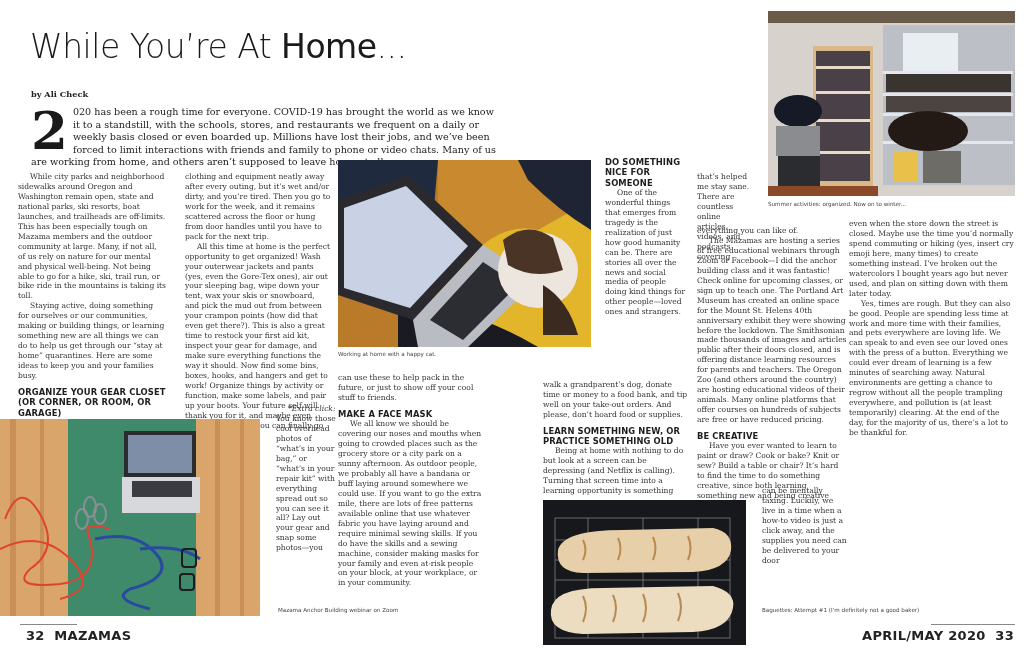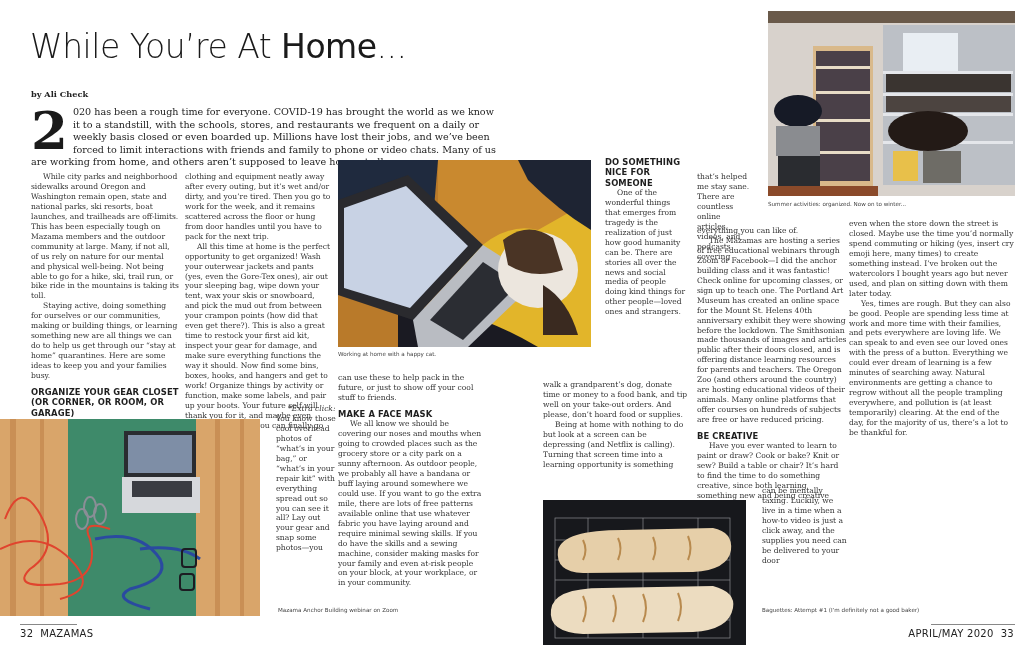--- a/index.html
+++ b/index.html
@@ -29,7 +29,7 @@
   <span class="dropcap">2</span><span>020 has been a rough time for everyone. COVID-19 has brought the world as we know it to a standstill, with the schools, stores, and restaurants we frequent on a daily or weekly basis closed or even boarded up. Millions have lost their jobs, and we’ve been forced to limit interactions with friends and family to phone or video chats. Many of us are working from home, and others aren’t supposed to leave home at all.</span>
 </div>
 
-<div class="abs col" style="left:31px;top:172px;width:148px;">
+<div class="abs col" style="left:18px;top:172px;width:148px;">
   <p>While city parks and neighborhood sidewalks around Oregon and Washington remain open, state and national parks, ski resorts, boat launches, and trailheads are off-limits. This has been especially tough on Mazama members and the outdoor community at large. Many, if not all, of us rely on nature for our mental and physical well-being. Not being able to go for a hike, ski, trail run, or bike ride in the mountains is taking its toll.</p>
   <p>Staying active, doing something for ourselves or our communities, making or building things, or learning something new are all things we can do to help us get through our “stay at home” quarantines. Here are some ideas to keep you and your families busy.</p>
   <div class="hd">Organize Your Gear Closet (or Corner, or Room, or Garage)</div>

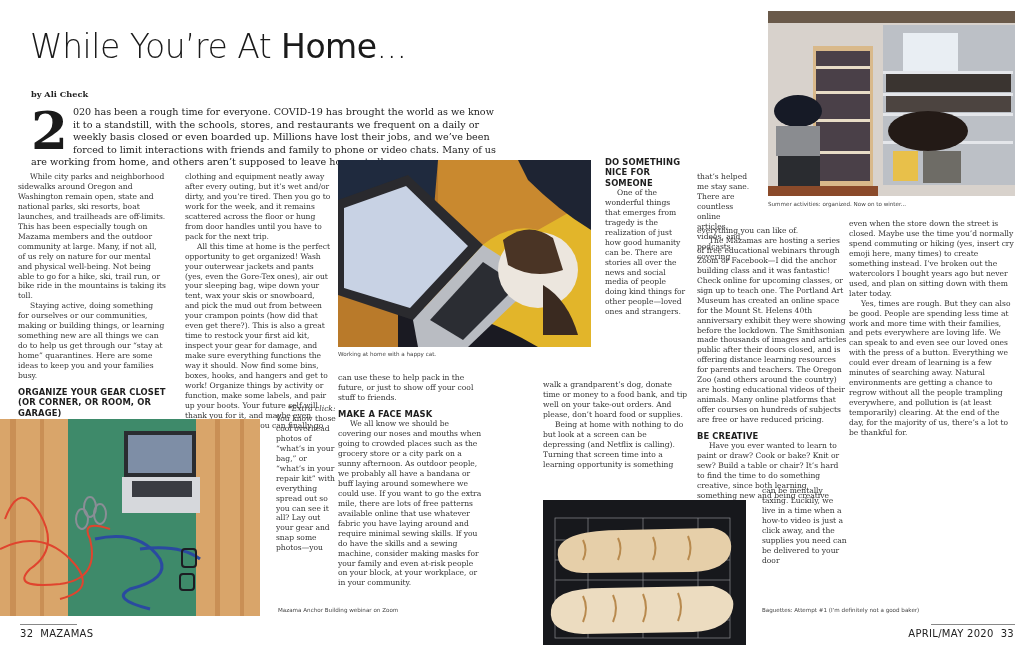--- a/index.html
+++ b/index.html
@@ -75,6 +75,7 @@
 </div>
 <div class="abs col" style="left:543px;top:380px;width:148px;">
   <p class="ni">walk a grandparent’s dog, donate time or money to a food bank, and tip well on your take-out orders. And please, don’t hoard food or supplies.</p>
+  <div class="hd">Learn Something New, or Practice Something Old</div>
   <p>Being at home with nothing to do but look at a screen can be depressing (and Netflix is calling). Turning that screen time into a learning opportunity is something</p>
 </div>
 

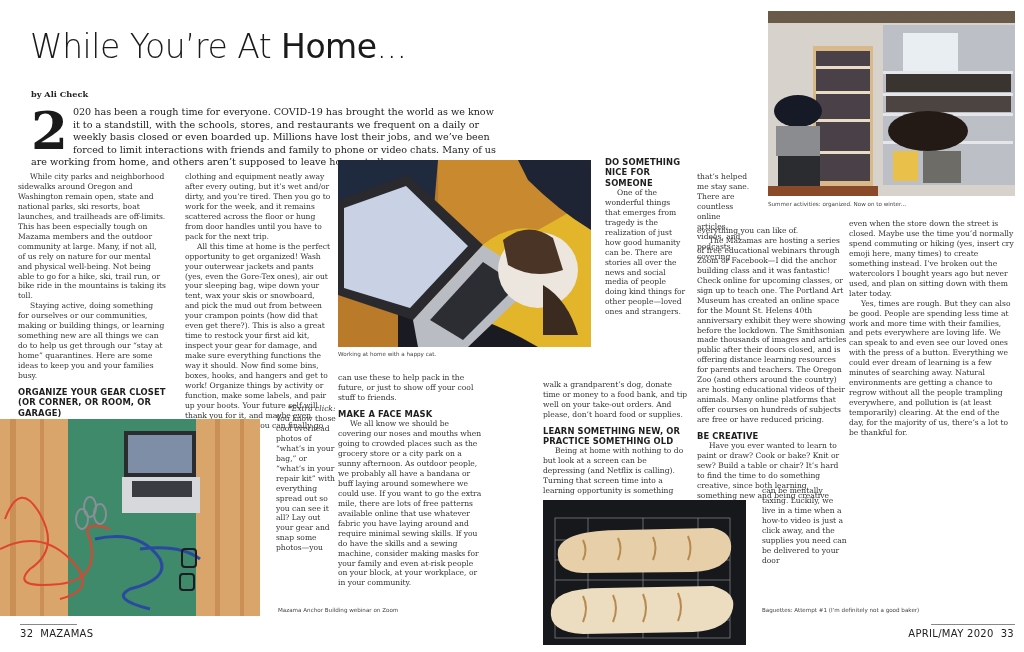--- a/index.html
+++ b/index.html
@@ -17,7 +17,7 @@
   .hd { font-family: "DejaVu Sans", sans-serif; font-weight: bold; font-size: 8.4px; line-height: 10.3px; color: #1e1e1e; letter-spacing: 0.1px; margin-top: 6px; text-transform: uppercase; }
   .cap { font-family: "DejaVu Sans", sans-serif; font-size: 5.6px; color: #444; white-space: nowrap; }
   .photo { overflow: hidden; }
-  .folio { font-family: "DejaVu Sans", sans-serif; font-weight: normal; font-size: 10px; letter-spacing: 0.3px; color: #222; white-space: nowrap; }
+  .folio { font-family: "DejaVu Sans", sans-serif; font-weight: bold; font-size: 13px; letter-spacing: 0.3px; color: #222; white-space: nowrap; margin-left: 6px; }
   .rule { height: 1px; background: #888; }
 </style>
 </head>

